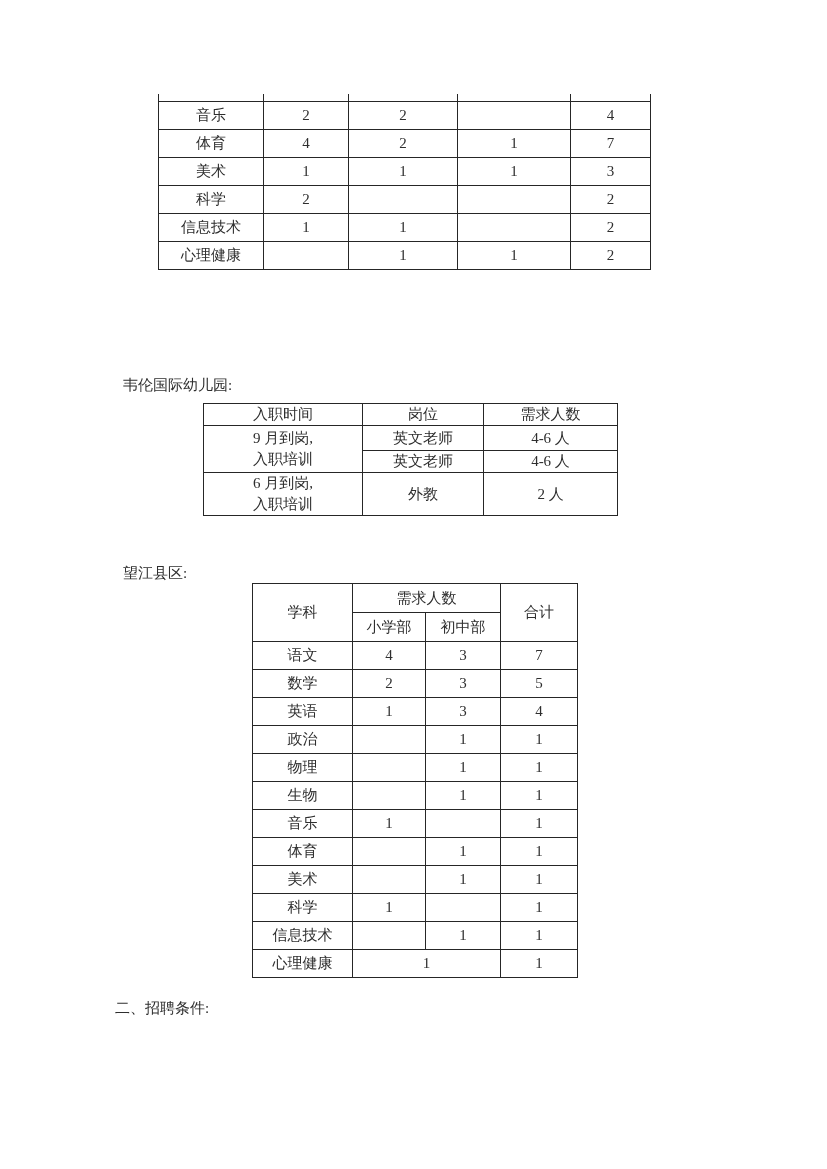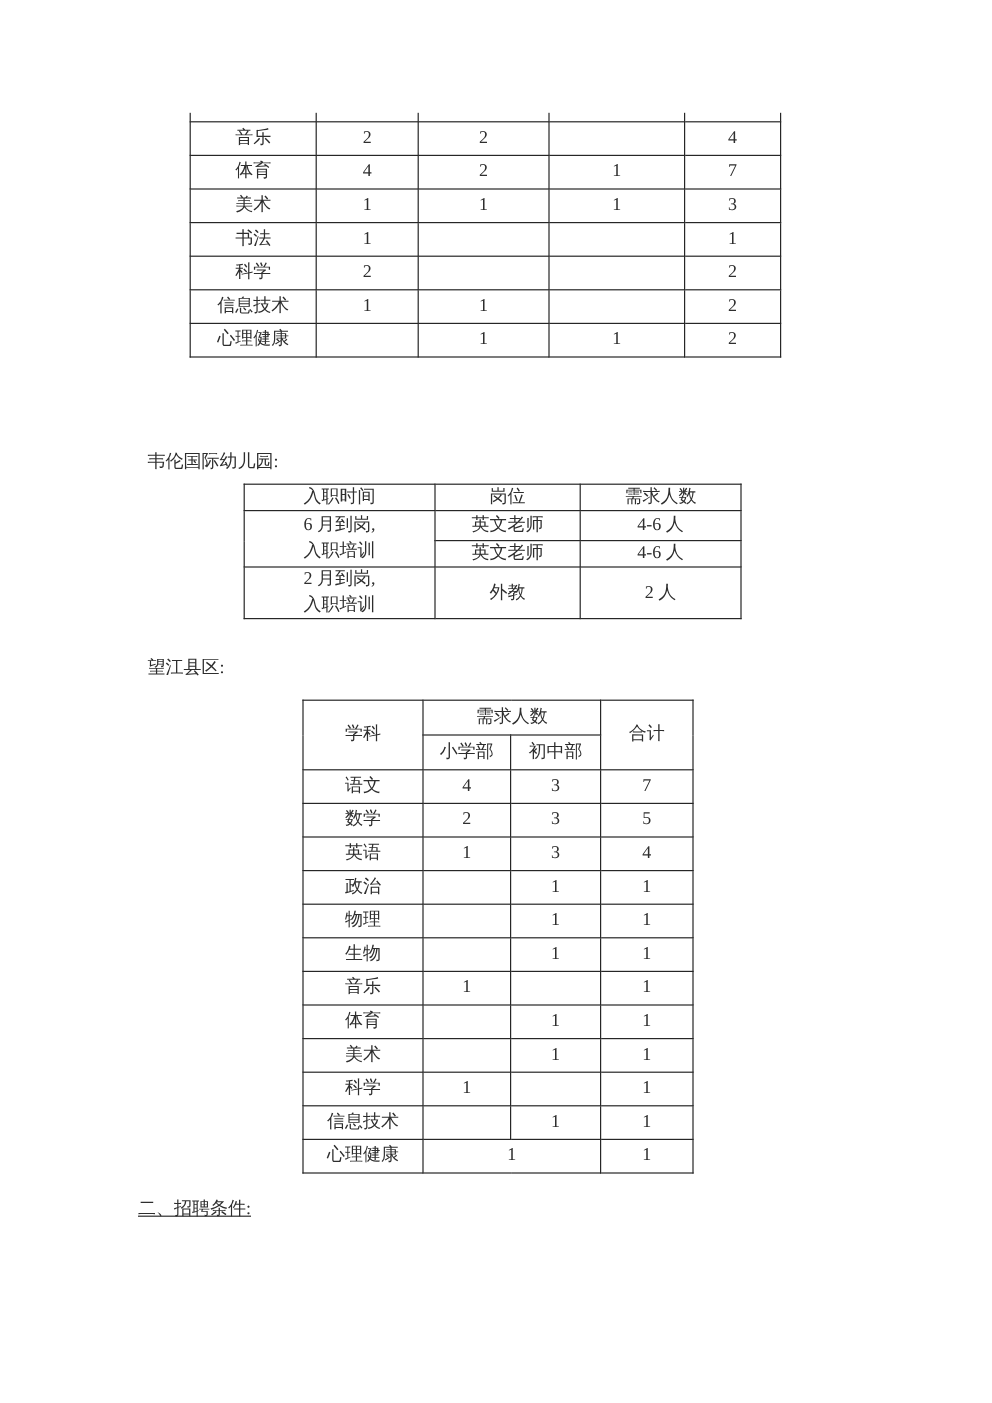--- a/index.html
+++ b/index.html
@@ -109,13 +109,6 @@
           <td>3</td>
         </tr>
         <tr>
-          <td>书法</td>
-          <td>1</td>
-          <td></td>
-          <td></td>
-          <td>1</td>
-        </tr>
-        <tr>
           <td>科学</td>
           <td>2</td>
           <td></td>

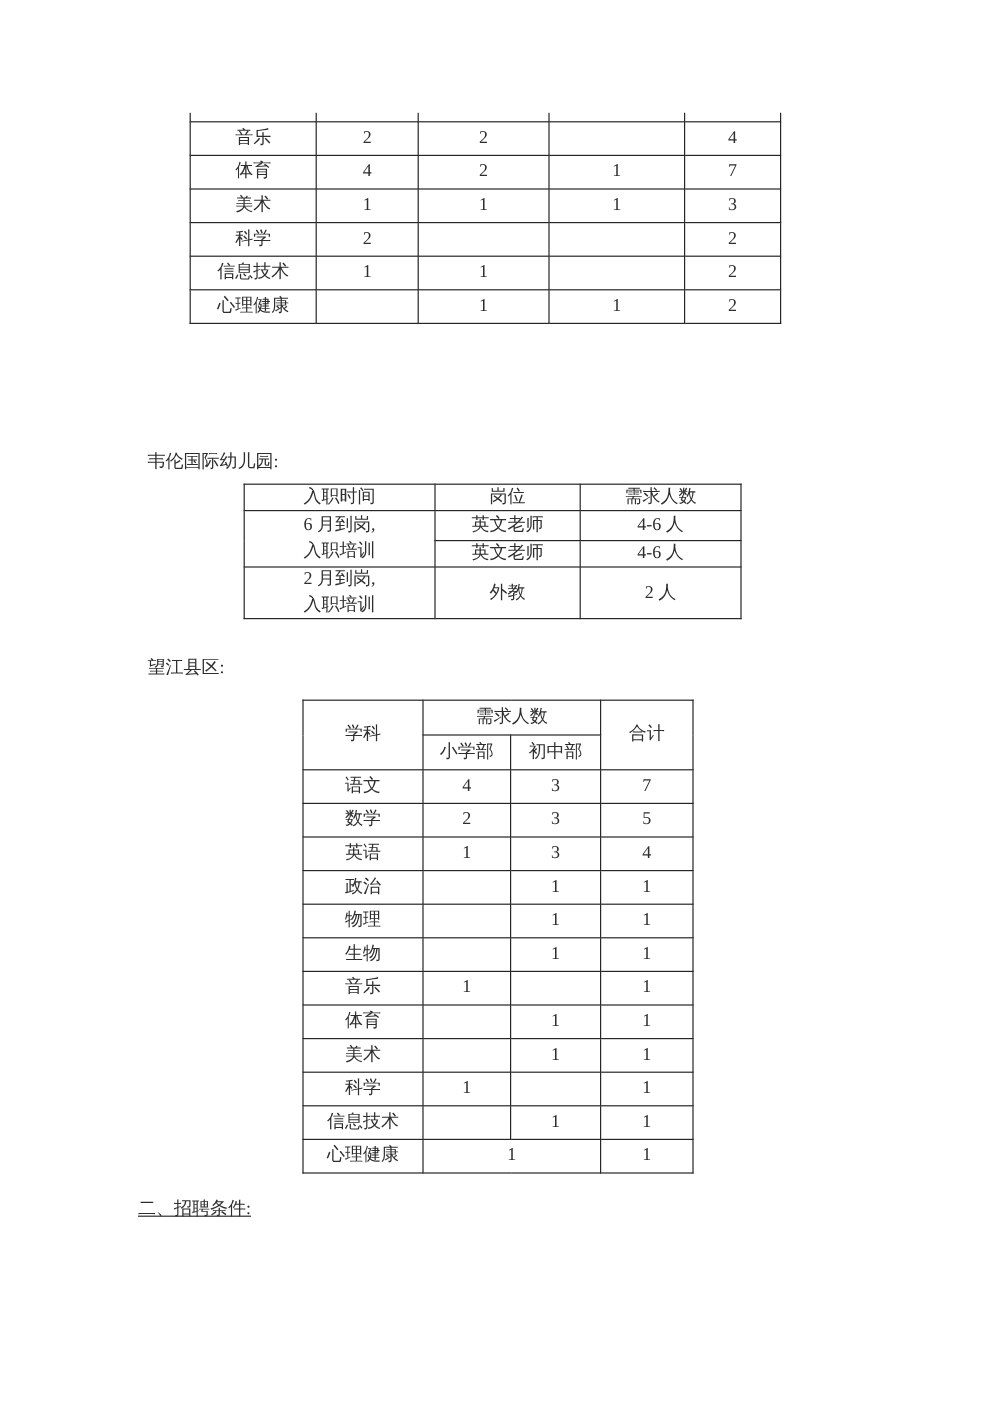--- a/index.html
+++ b/index.html
@@ -147,7 +147,7 @@
           <td>需求人数</td>
         </tr>
         <tr>
-          <td rowspan="2">6 月到岗,
+          <td rowspan="2">9 月到岗,
 入职培训</td>
           <td>英文老师</td>
           <td>4-6 人</td>

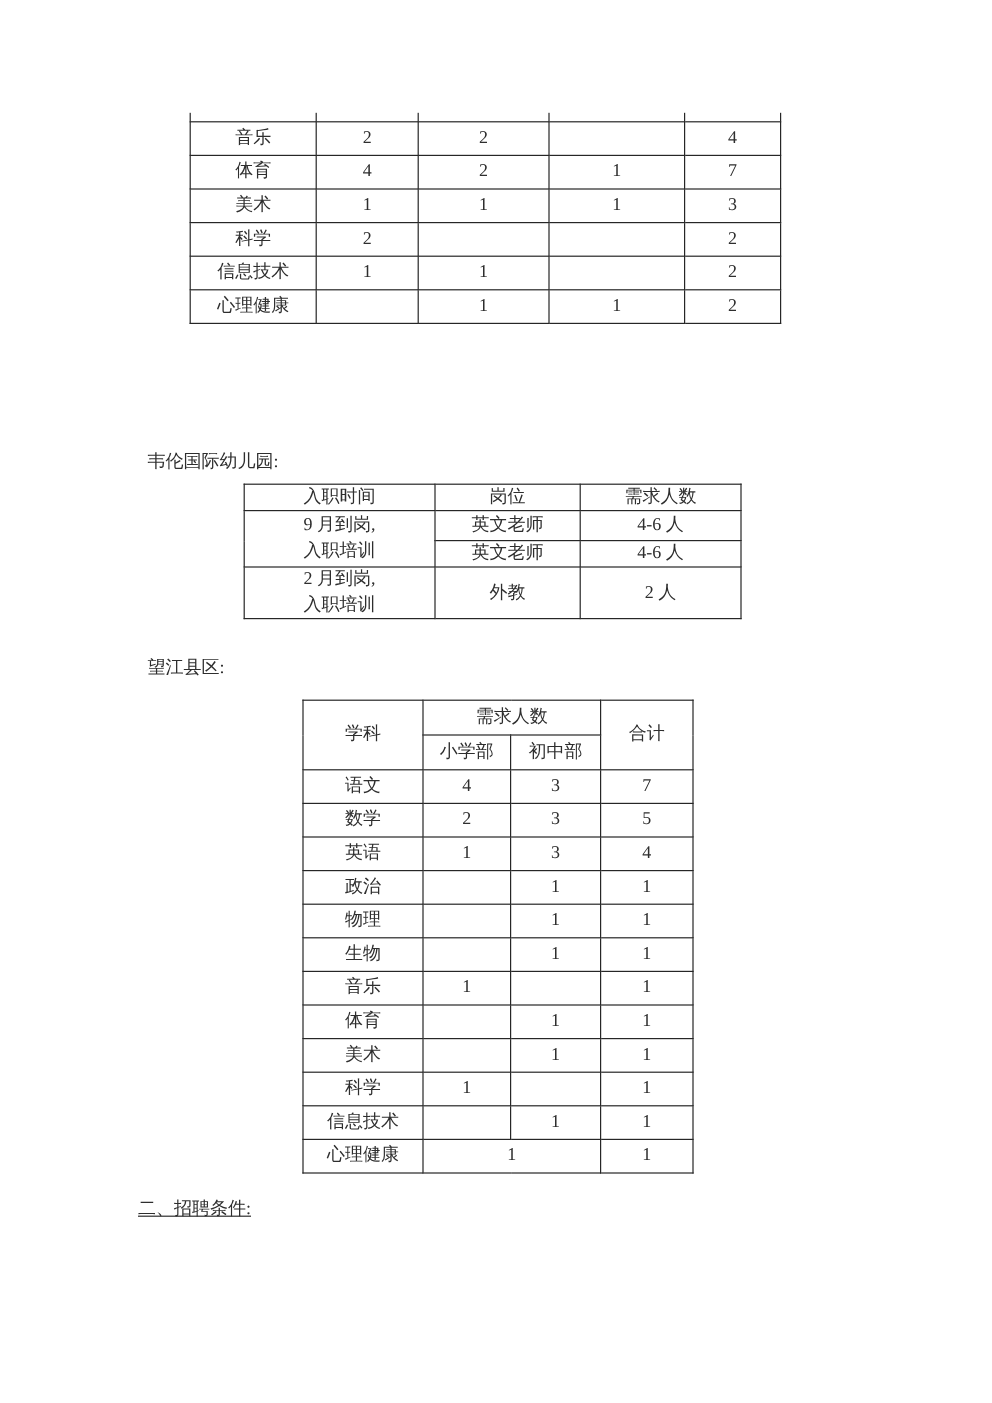--- a/index.html
+++ b/index.html
@@ -157,7 +157,7 @@
           <td>4-6 人</td>
         </tr>
         <tr>
-          <td>2 月到岗,
+          <td>6 月到岗,
 入职培训</td>
           <td>外教</td>
           <td>2 人</td>

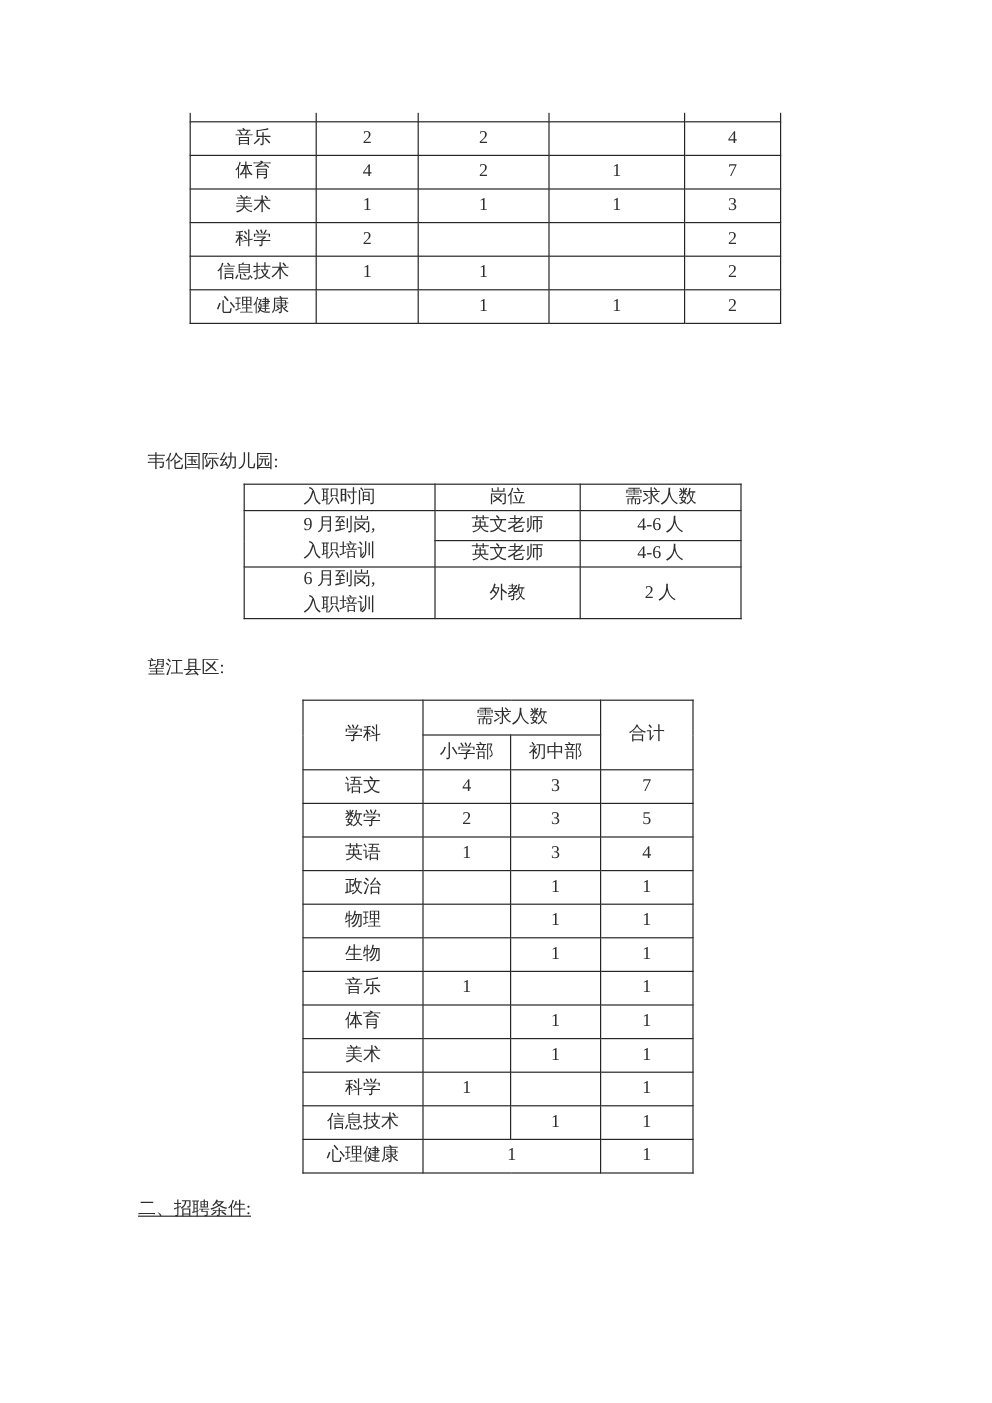--- a/index.html
+++ b/index.html
@@ -165,7 +165,7 @@
       </tbody>
   </table>
 
-  <p class="heading" style="left:123px; top:548px">望江县区:</p>
+  <p class="heading" style="left:123px; top:564px">望江县区:</p>
 
   <table id="table-wangjiang" class="doc-table" style="left:252px; top:583px; width:325px">
     <colgroup>

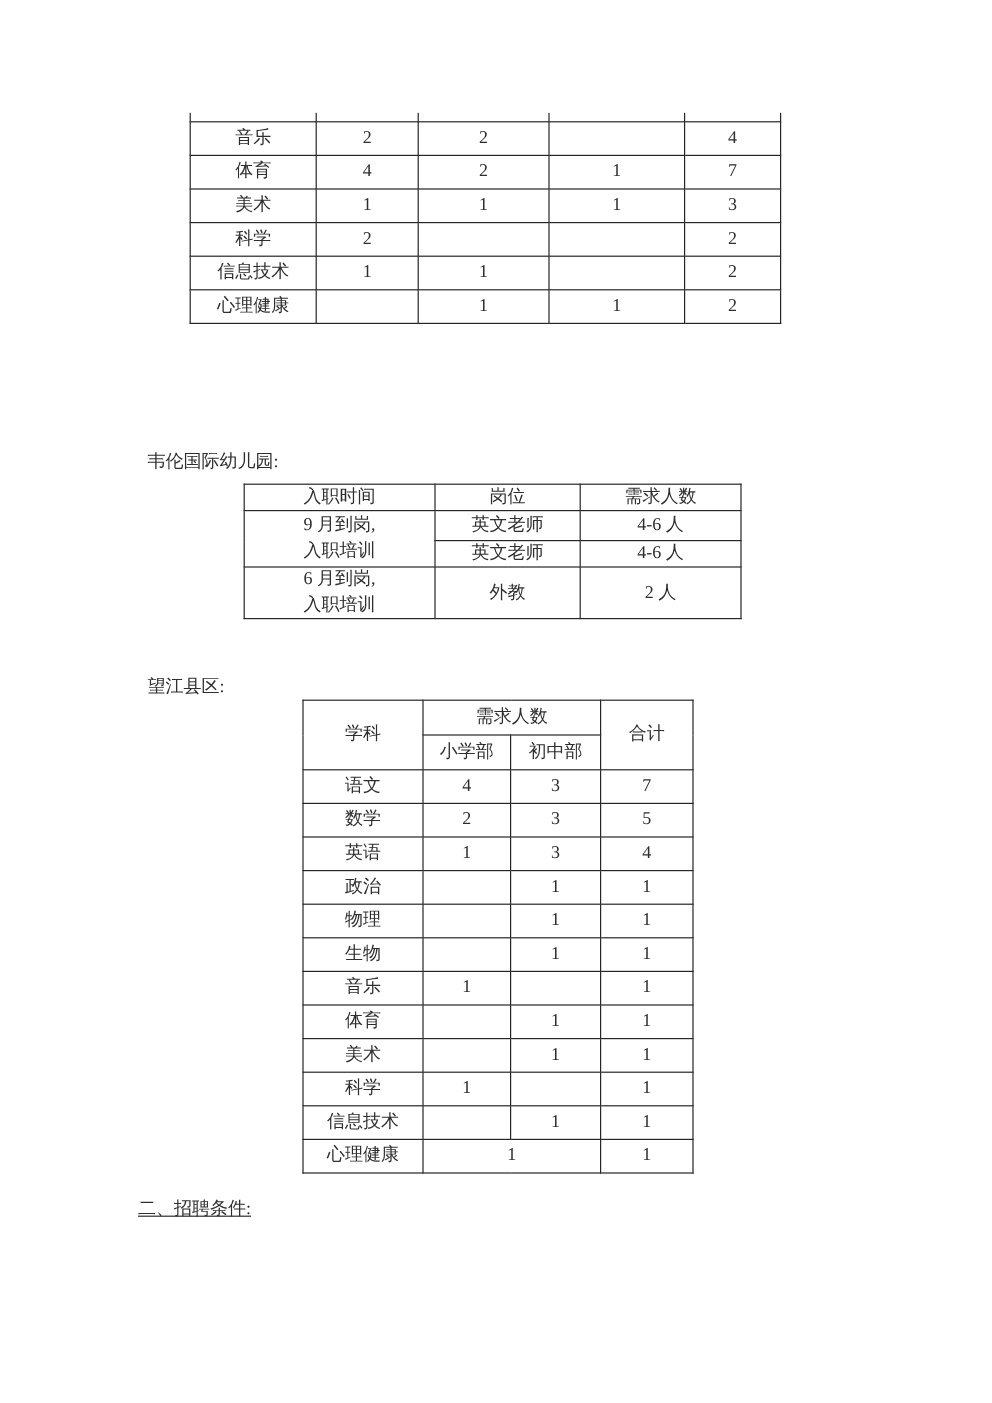--- a/index.html
+++ b/index.html
@@ -54,7 +54,6 @@
     line-height: 19px;
     white-space: nowrap;
     margin: 0;
-    text-decoration: underline;
   }
   .stub {
     position: absolute;

